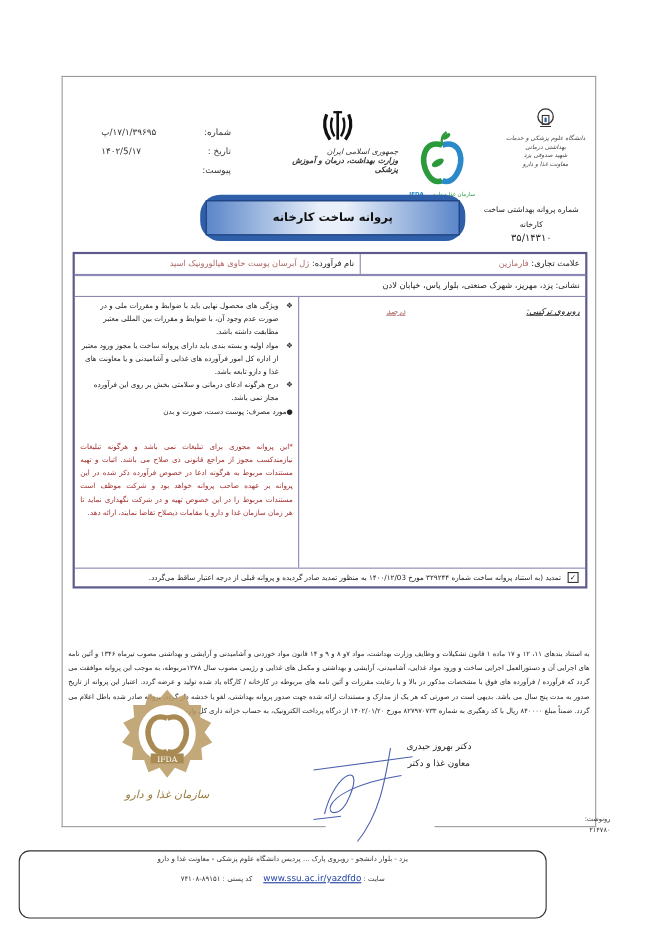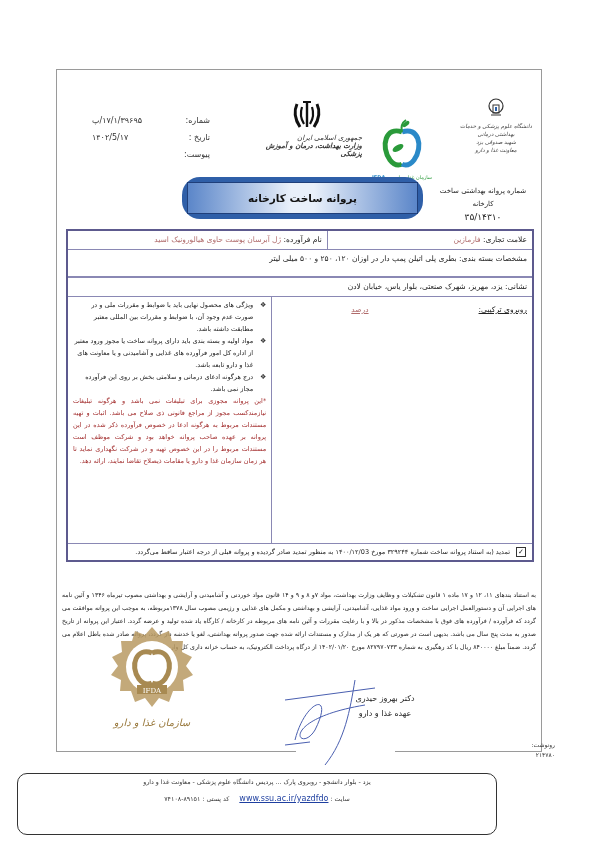--- a/index.html
+++ b/index.html
@@ -150,9 +150,6 @@
   <div class="tr">
     <div class="td w45"><span>علامت تجاری:</span> <span class="hl">فارمازین</span></div>
     <div class="td w55"><span>نام فرآورده:</span> <span class="hl">ژل آبرسان پوست حاوی هیالورونیک اسید</span></div>
-  </div>
-  <div class="tr">
-    <div class="td" style="width:100%;height:26px;"><span>مشخصات بسته بندی:</span> <span>بطری پلی اتیلن پمپ دار در اوزان ۱۲۰، ۲۵۰ و ۵۰۰ میلی لیتر</span></div>
   </div>
   <div class="tr">
   </div>

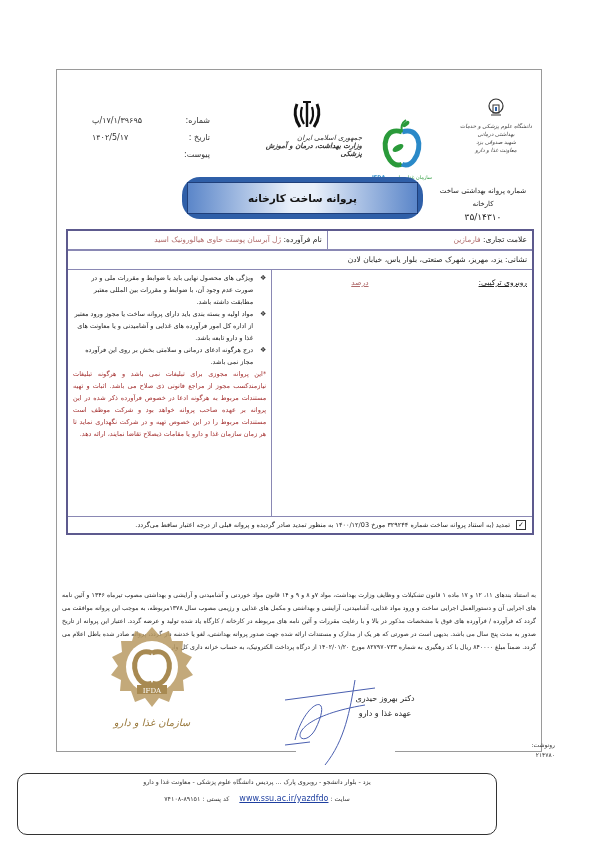--- a/index.html
+++ b/index.html
@@ -49,7 +49,7 @@
   .w55 { width:56%; } .w45 { width:44%; }
   .hl { color:#b06b6b; }
   .bold { font-weight:bold; }
-  .u { text-decoration:underline; }
+  .u { text-decoration:underline;font-style:italic; }
 
   .notes { font-size:6.5px; line-height:12px; }
   .notes .b { display:flex; gap:3px; }

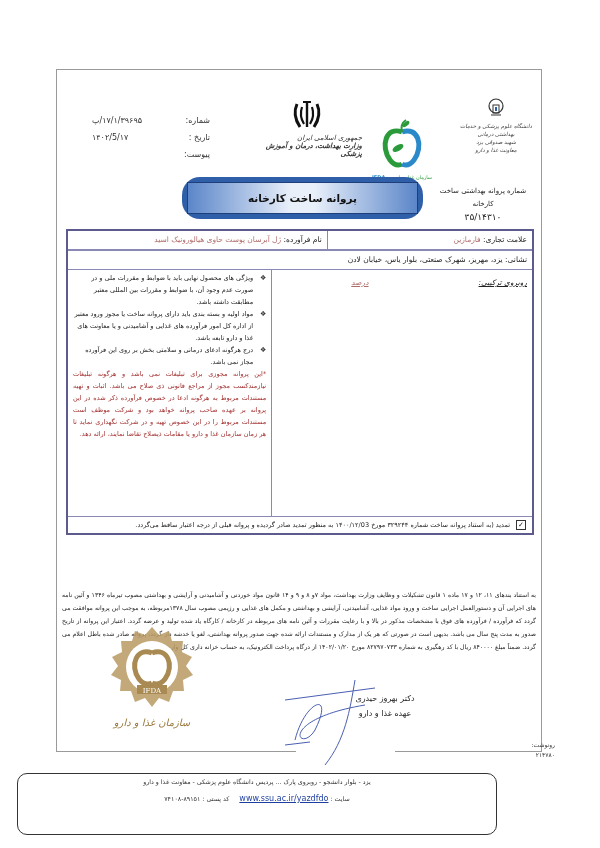--- a/index.html
+++ b/index.html
@@ -176,6 +176,7 @@
           <span class="ic">❖</span>
           <span>درج هرگونه ادعای درمانی و سلامتی بخش بر روی این فرآورده مجاز نمی باشد.</span>
         </div>
+      <div>●<span>مورد مصرف: پوست دست، صورت و بدن</span></div>
       <div class="red">*<span>این پروانه مجوزی برای تبلیغات نمی باشد و هرگونه تبلیغات نیازمندکسب مجوز از مراجع قانونی ذی صلاح می باشد. اثبات و تهیه مستندات مربوط به هرگونه ادعا در خصوص فرآورده ذکر شده در این پروانه بر عهده صاحب پروانه خواهد بود و شرکت موظف است مستندات مربوط را در این خصوص تهیه و در شرکت نگهداری نماید تا هر زمان سازمان غذا و دارو یا مقامات ذیصلاح تقاضا نمایند، ارائه دهد.</span></div>
     </div>
   </div>

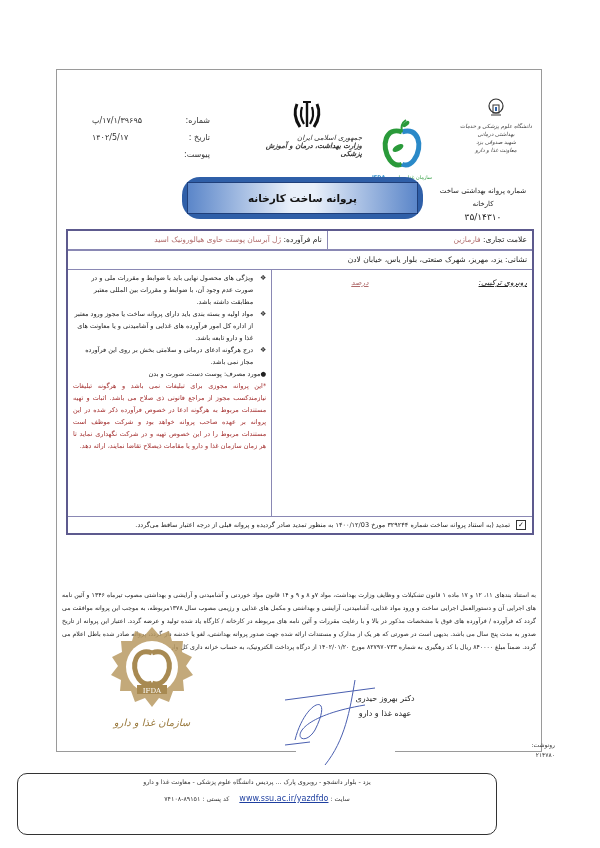--- a/index.html
+++ b/index.html
@@ -54,7 +54,7 @@
   .notes { font-size:6.5px; line-height:12px; }
   .notes .b { display:flex; gap:3px; }
   .notes .b .ic { font-size:7px; color:#333; width:10px; flex:none; }
-  .red { color:#a32e2e; text-align:justify; }
+  .red { color:#a32e2e; text-align:justify;margin-top:20px; }
 
   .renew { font-size:6.5px; padding:3px 6px; display:flex; gap:6px; align-items:center; }
   .chk { width:8px; height:8px; border:1px solid #333; font-size:7px; line-height:8px; text-align:center; }

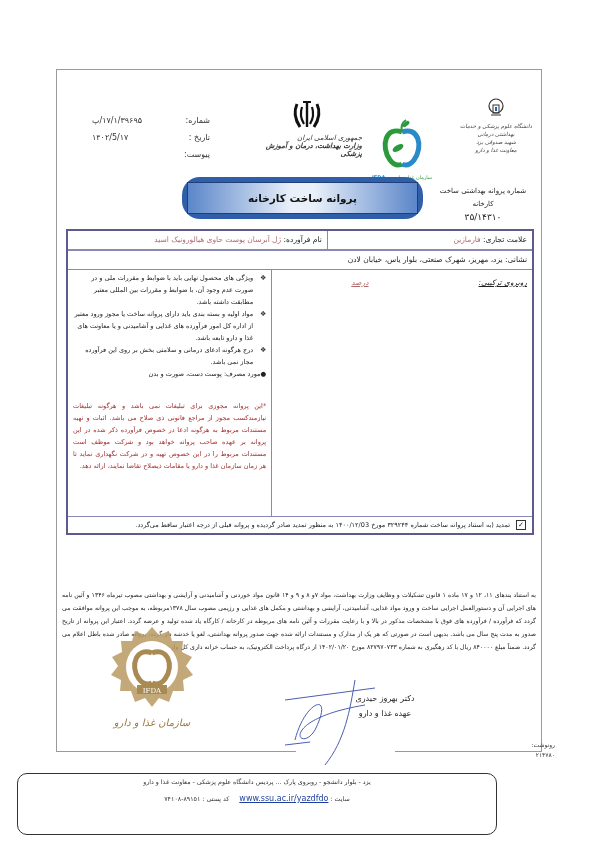--- a/index.html
+++ b/index.html
@@ -65,7 +65,7 @@
   .seal { position:absolute; left:97px; top:625px; width:110px; text-align:center; }
   .seal .lbl { font-size:10px; color:#9a7a3e; font-style:italic; margin-top:2px; }
 
-  .sign { position:absolute; left:330px; top:671px; width:110px; text-align:center; font-size:8px; line-height:15px; direction:rtl; color:#222;margin-top:20px; }
+  .sign { position:absolute; left:344px; top:671px; width:110px; text-align:center; font-size:8px; line-height:15px; direction:rtl; color:#222; }
 
   .sig-svg { position:absolute; left:255px; top:660px; }
 

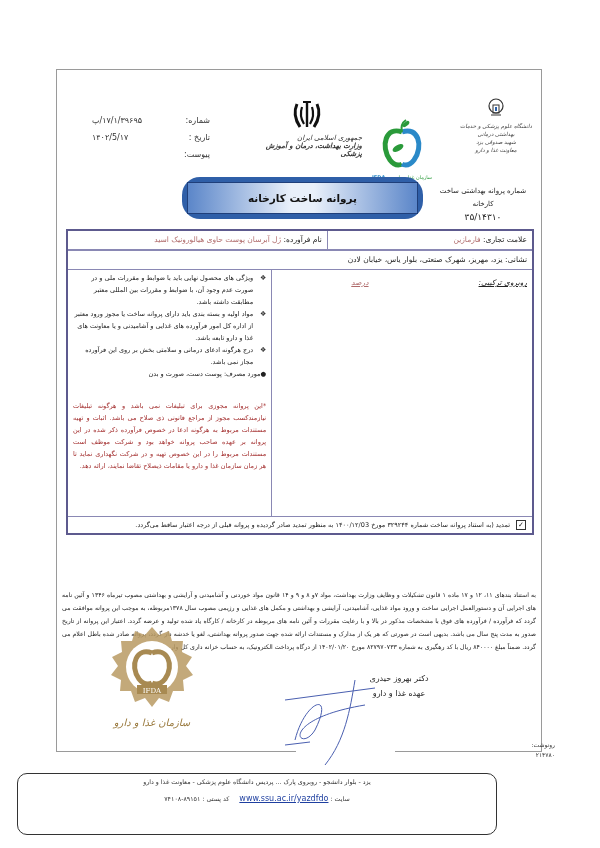--- a/index.html
+++ b/index.html
@@ -204,7 +204,7 @@
 
 <div class="sign">
   <div>دکتر بهروز حیدری</div>
-  <div>عهده غذا و دارو</div>
+  <div>معاون غذا و دکتر</div>
 </div>
 <svg class="sig-svg" width="130" height="110" viewBox="0 0 130 110">
   <path d="M30 40 L120 28" stroke="#4a5fb0" stroke-width="1" fill="none"></path>

